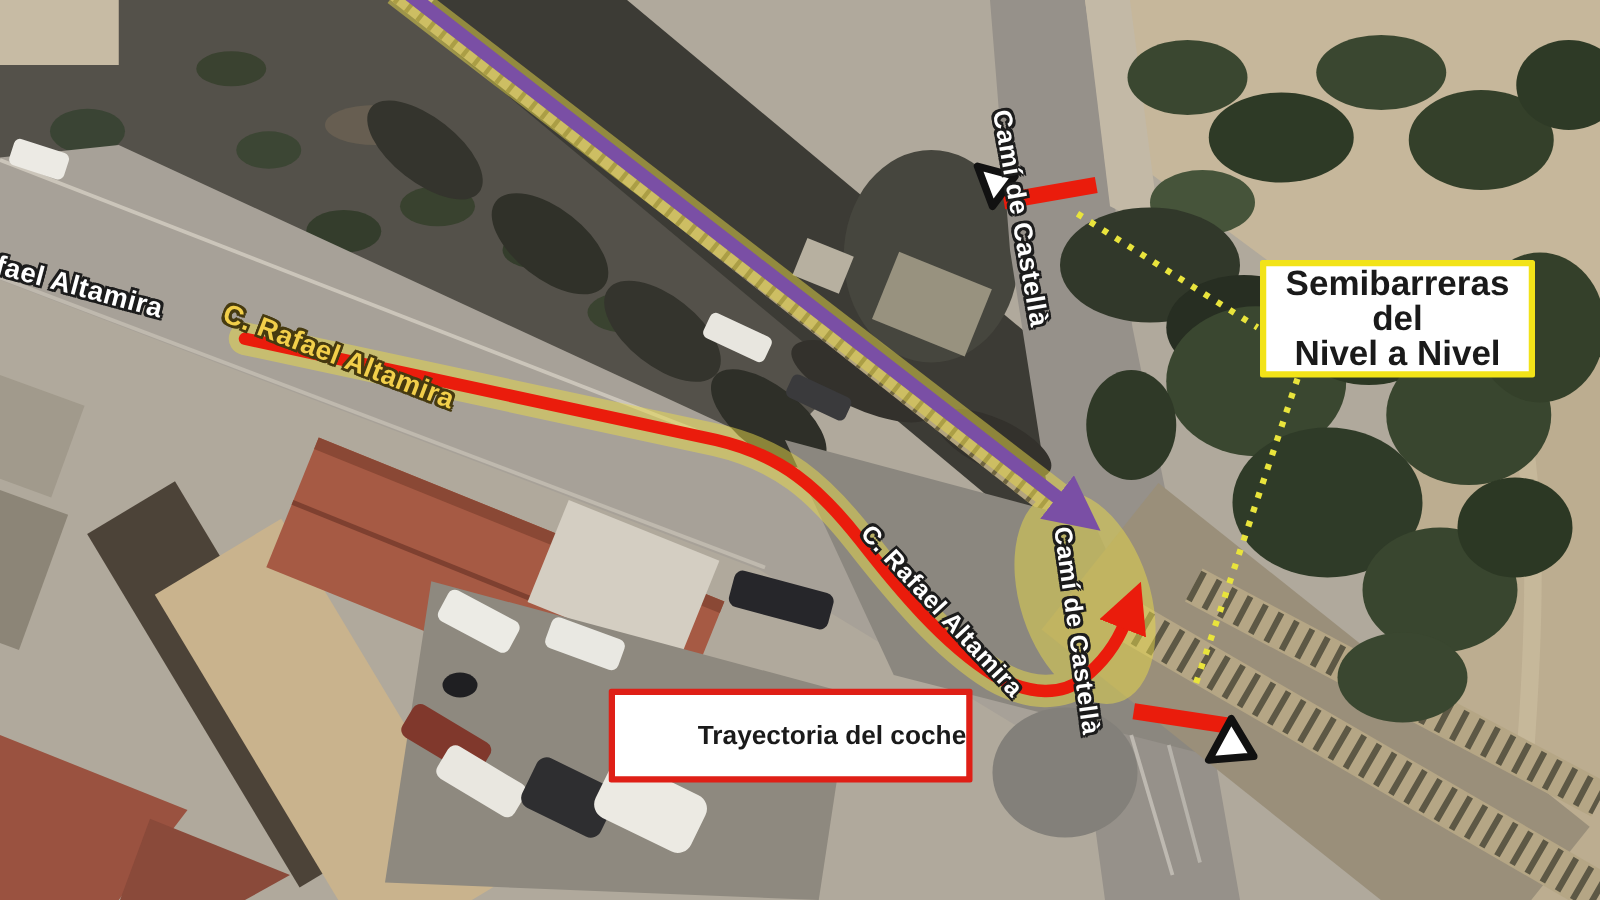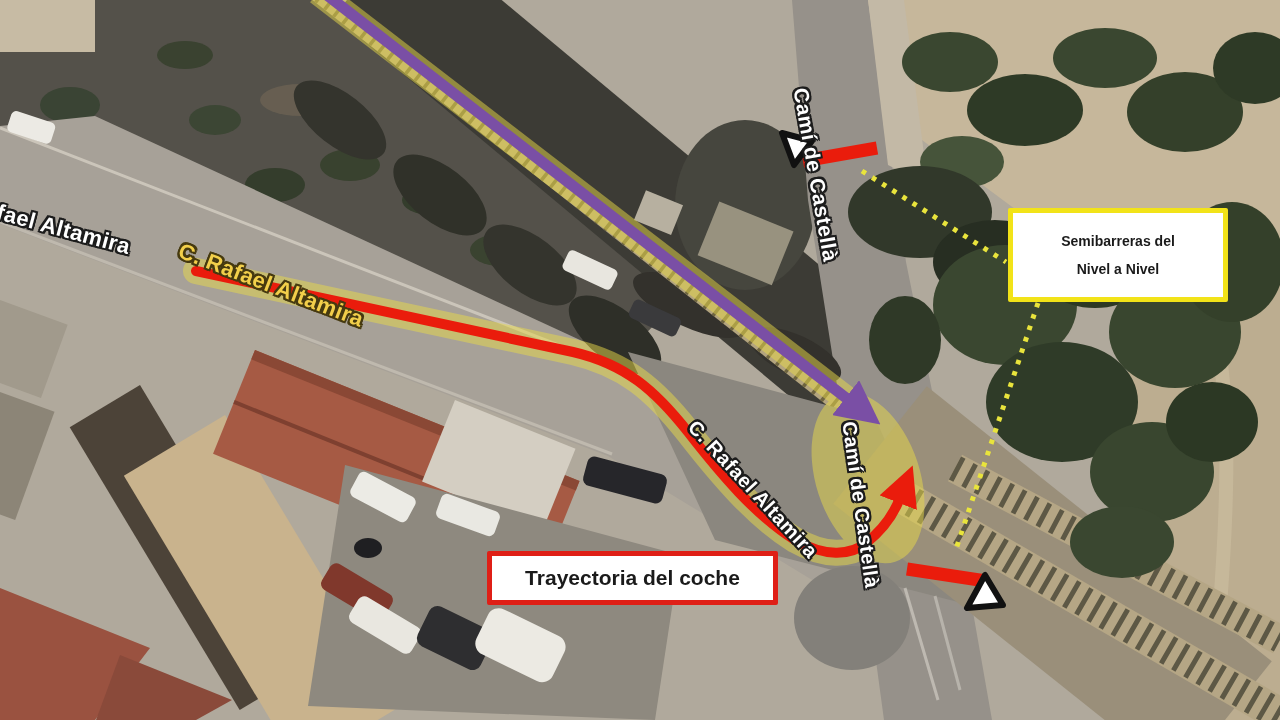--- a/index.html
+++ b/index.html
@@ -36,7 +36,7 @@
   }
   #callout-semibarreras{
     left:1008px;top:208px;width:220px;height:94px;
-    border:5px solid #f2e318;font-size:14px;line-height:28px;
+    border:5px solid #f2e318;font-size:28px;line-height:28px;
   }
   #callout-trayectoria{
     left:487px;top:551px;width:291px;height:54px;

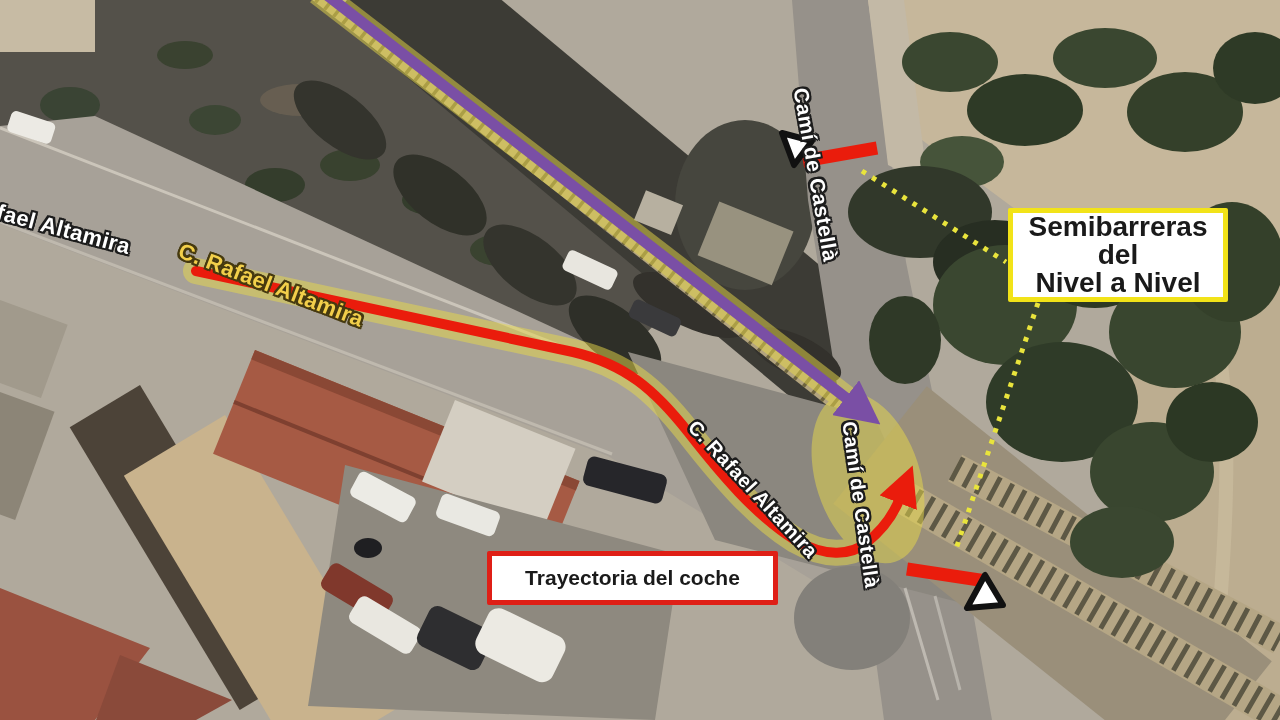--- a/index.html
+++ b/index.html
@@ -39,8 +39,8 @@
     border:5px solid #f2e318;font-size:28px;line-height:28px;
   }
   #callout-trayectoria{
-    left:487px;top:551px;width:291px;height:54px;
-    border:5px solid #df1f16;font-size:21px;
+    left:487px;top:551px;width:291px;height:75px;
+    border:5px solid #df1f16;font-size:21px;align-items:flex-end;
   }
 </style>
 </head>

